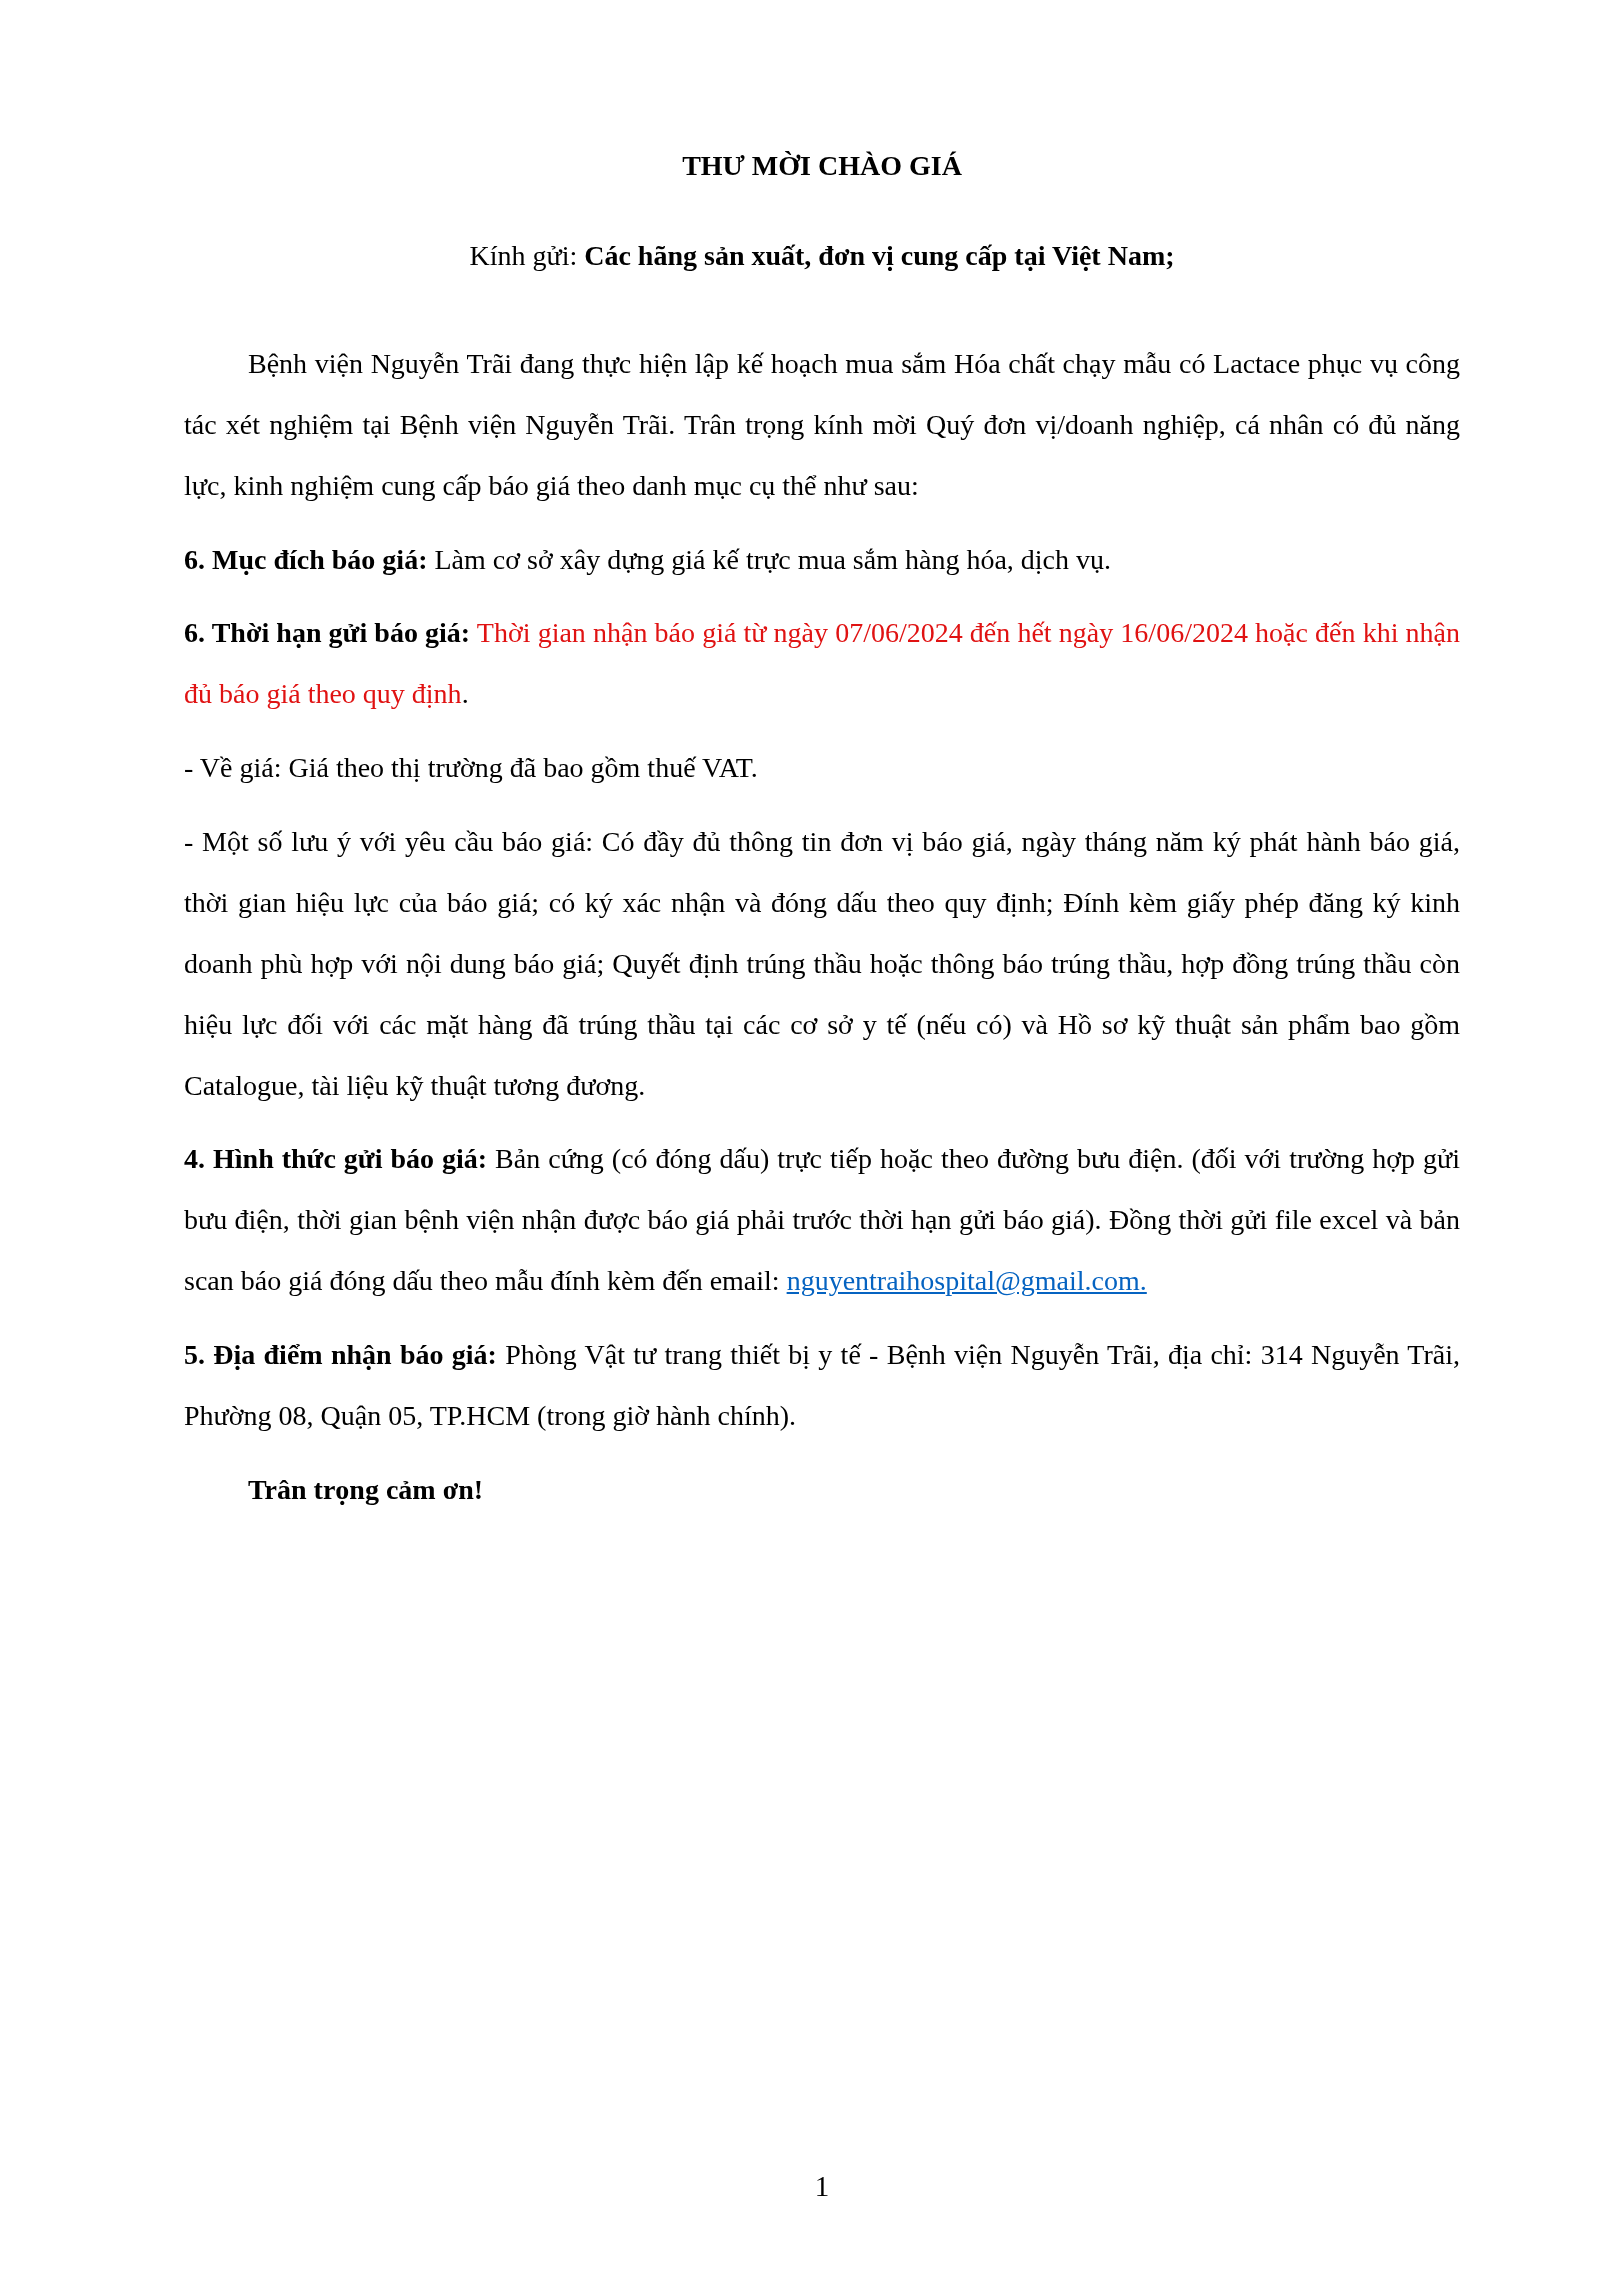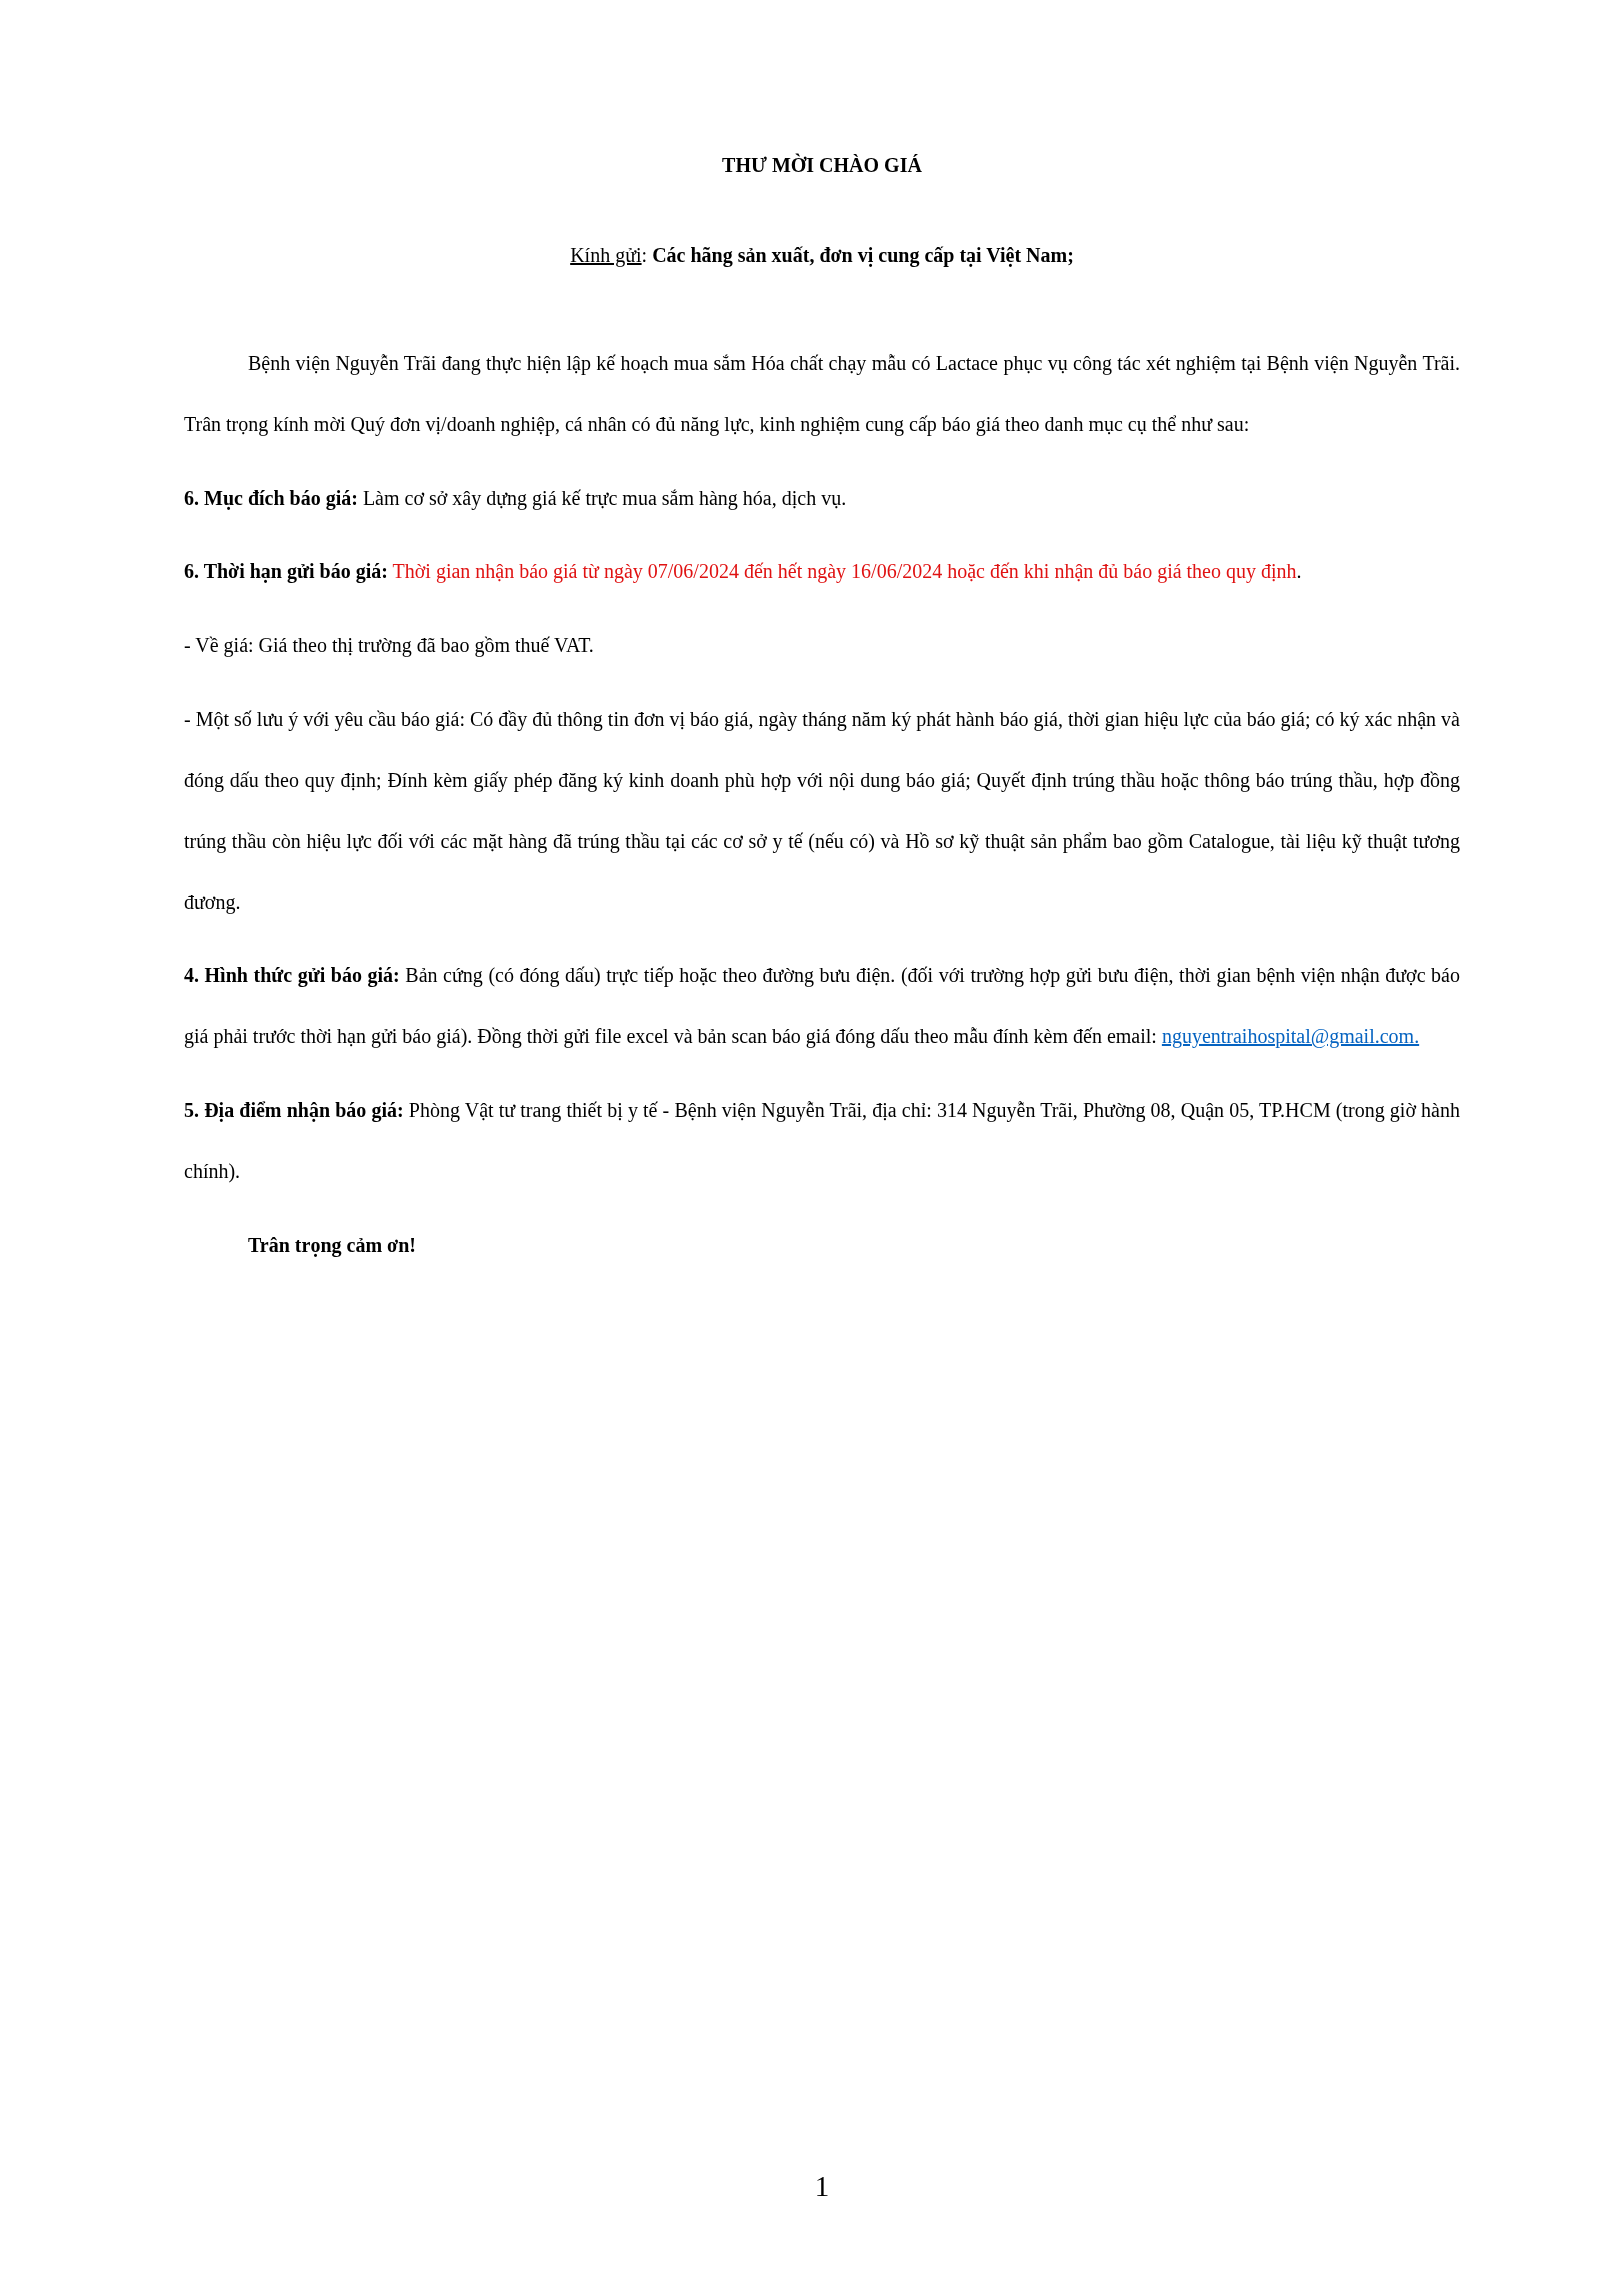--- a/index.html
+++ b/index.html
@@ -30,7 +30,7 @@
   }
   .doc p{
     margin:0 0 12.7px 0;
-    font-size:20px;
+    font-size:28px;
     line-height:61px;
     text-align:justify;
     color:var(--text);

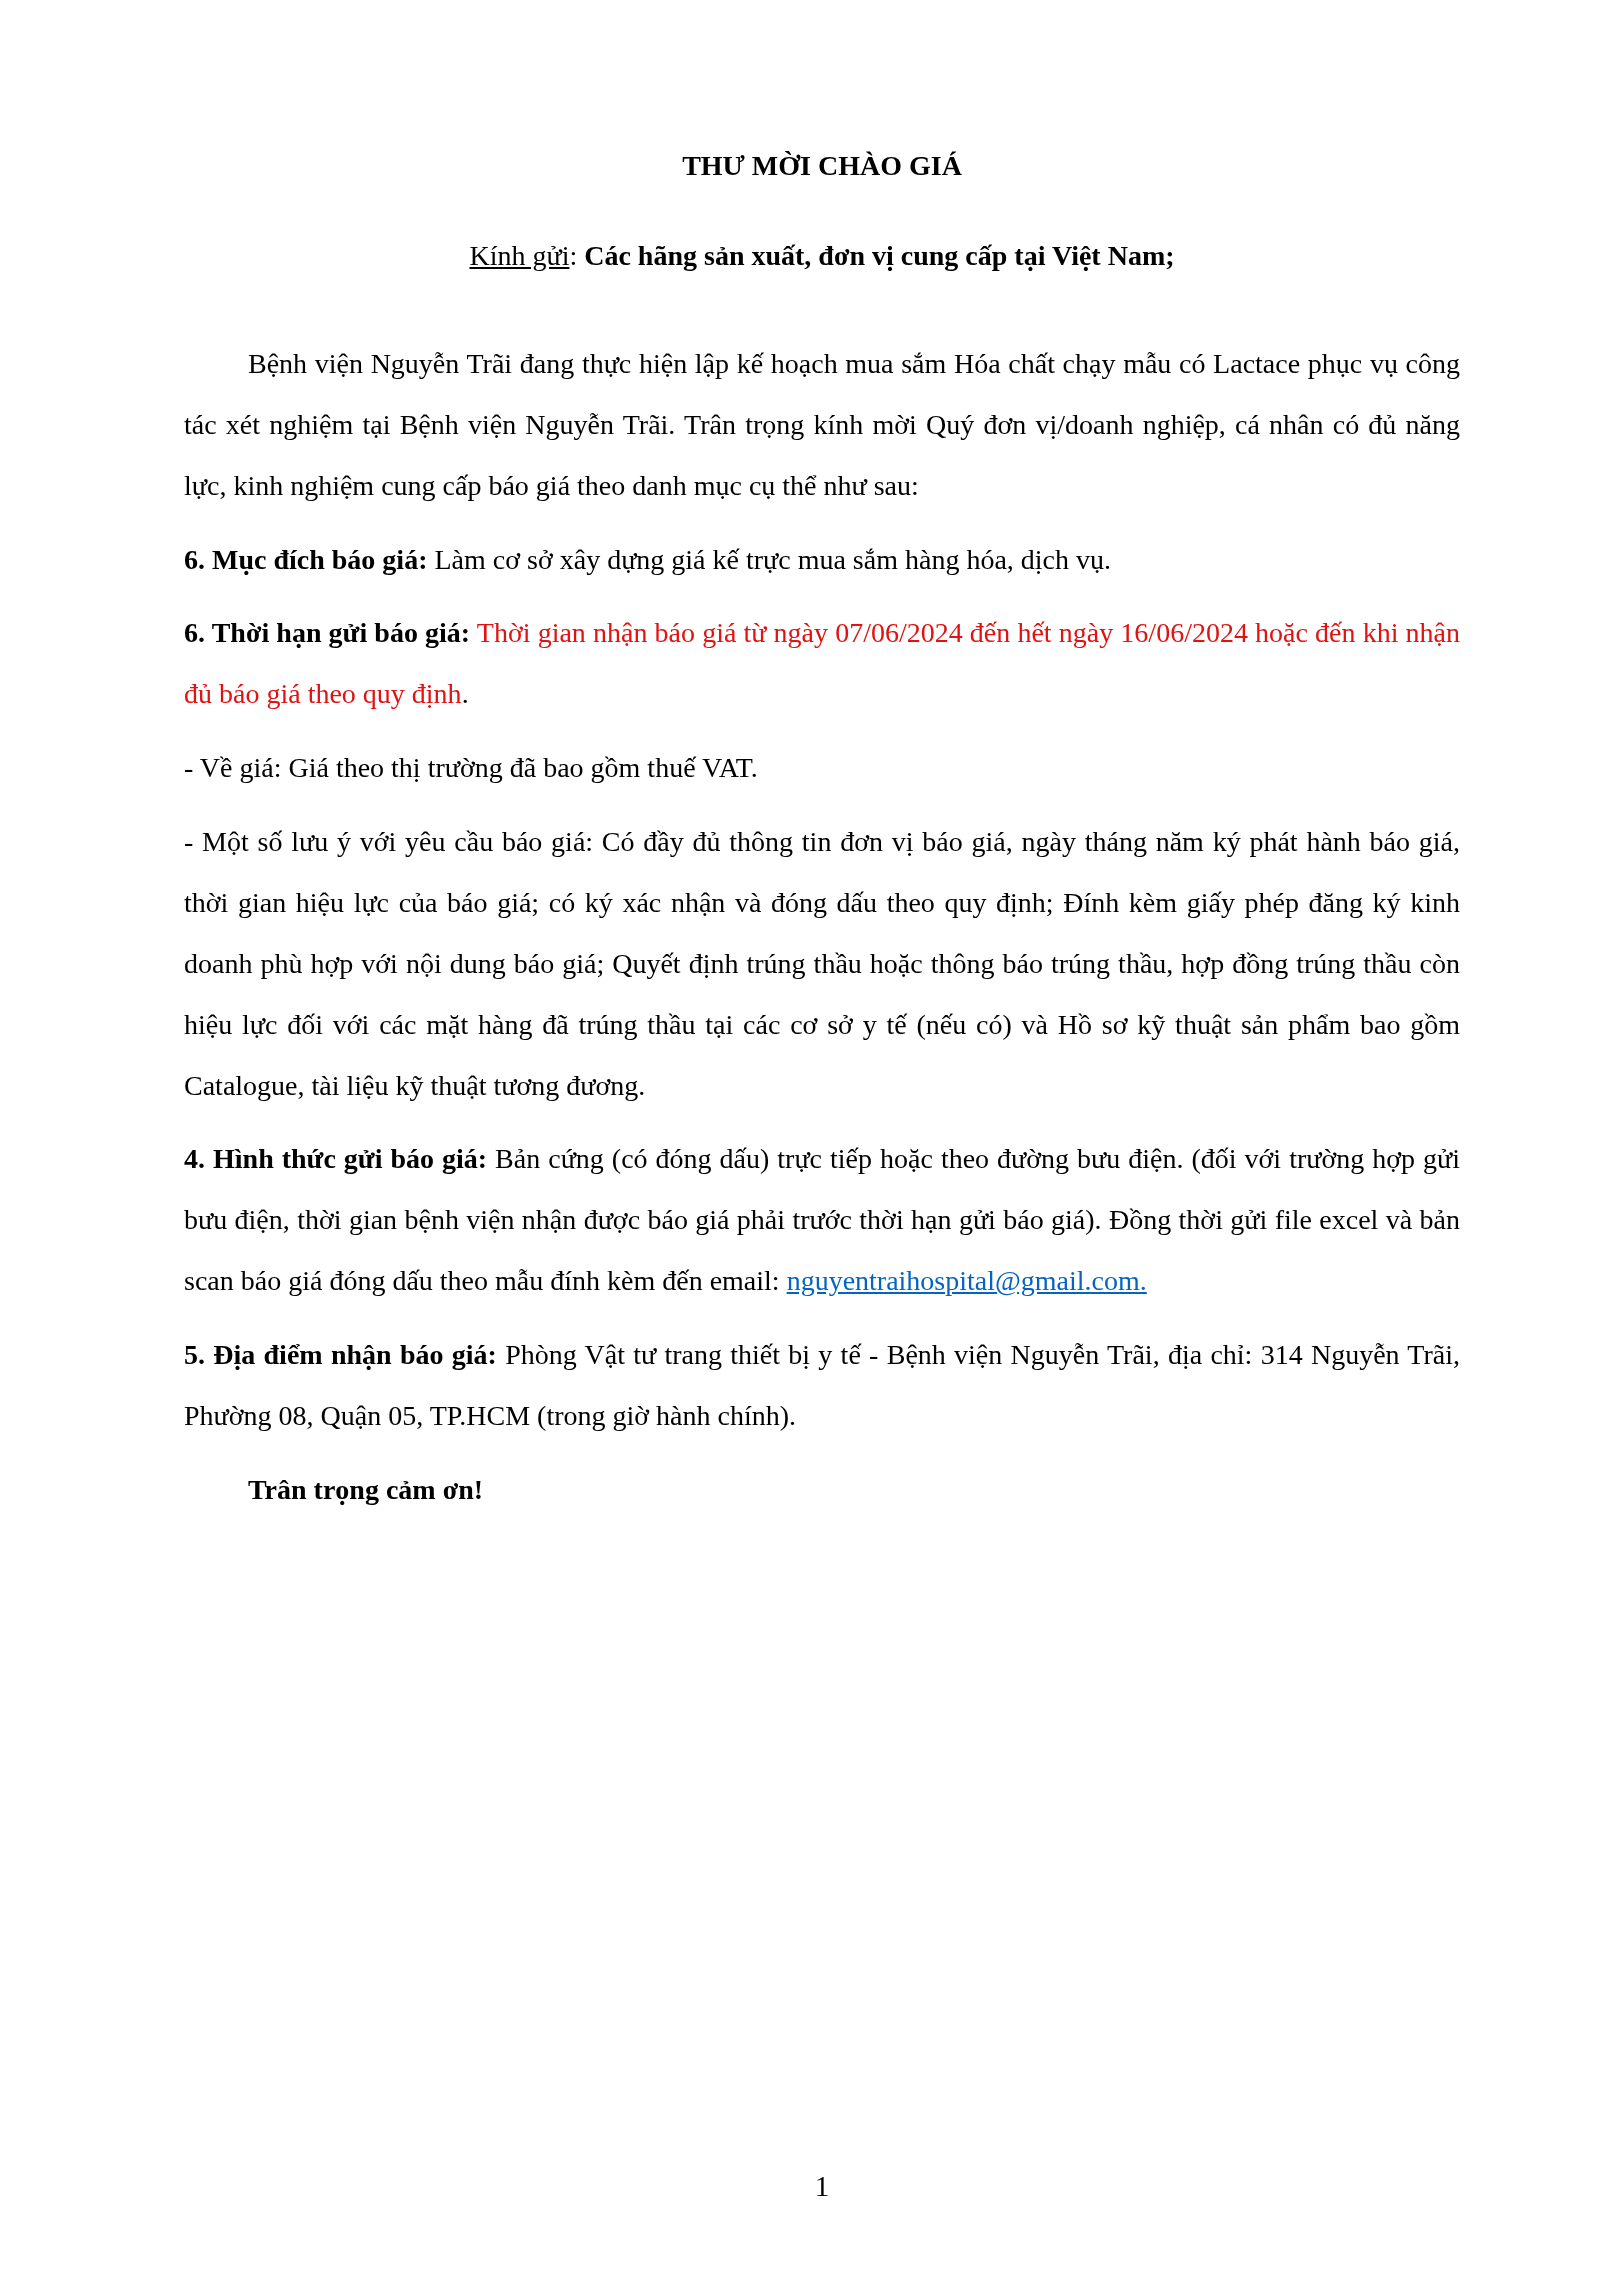--- a/index.html
+++ b/index.html
@@ -52,7 +52,7 @@
     text-indent:64px;
   }
   .bold{font-weight:bold;}
-  .underline{text-decoration:underline;}
+  .underline{}
   .red{color:var(--red);}
   a.link{
     color:var(--link);

